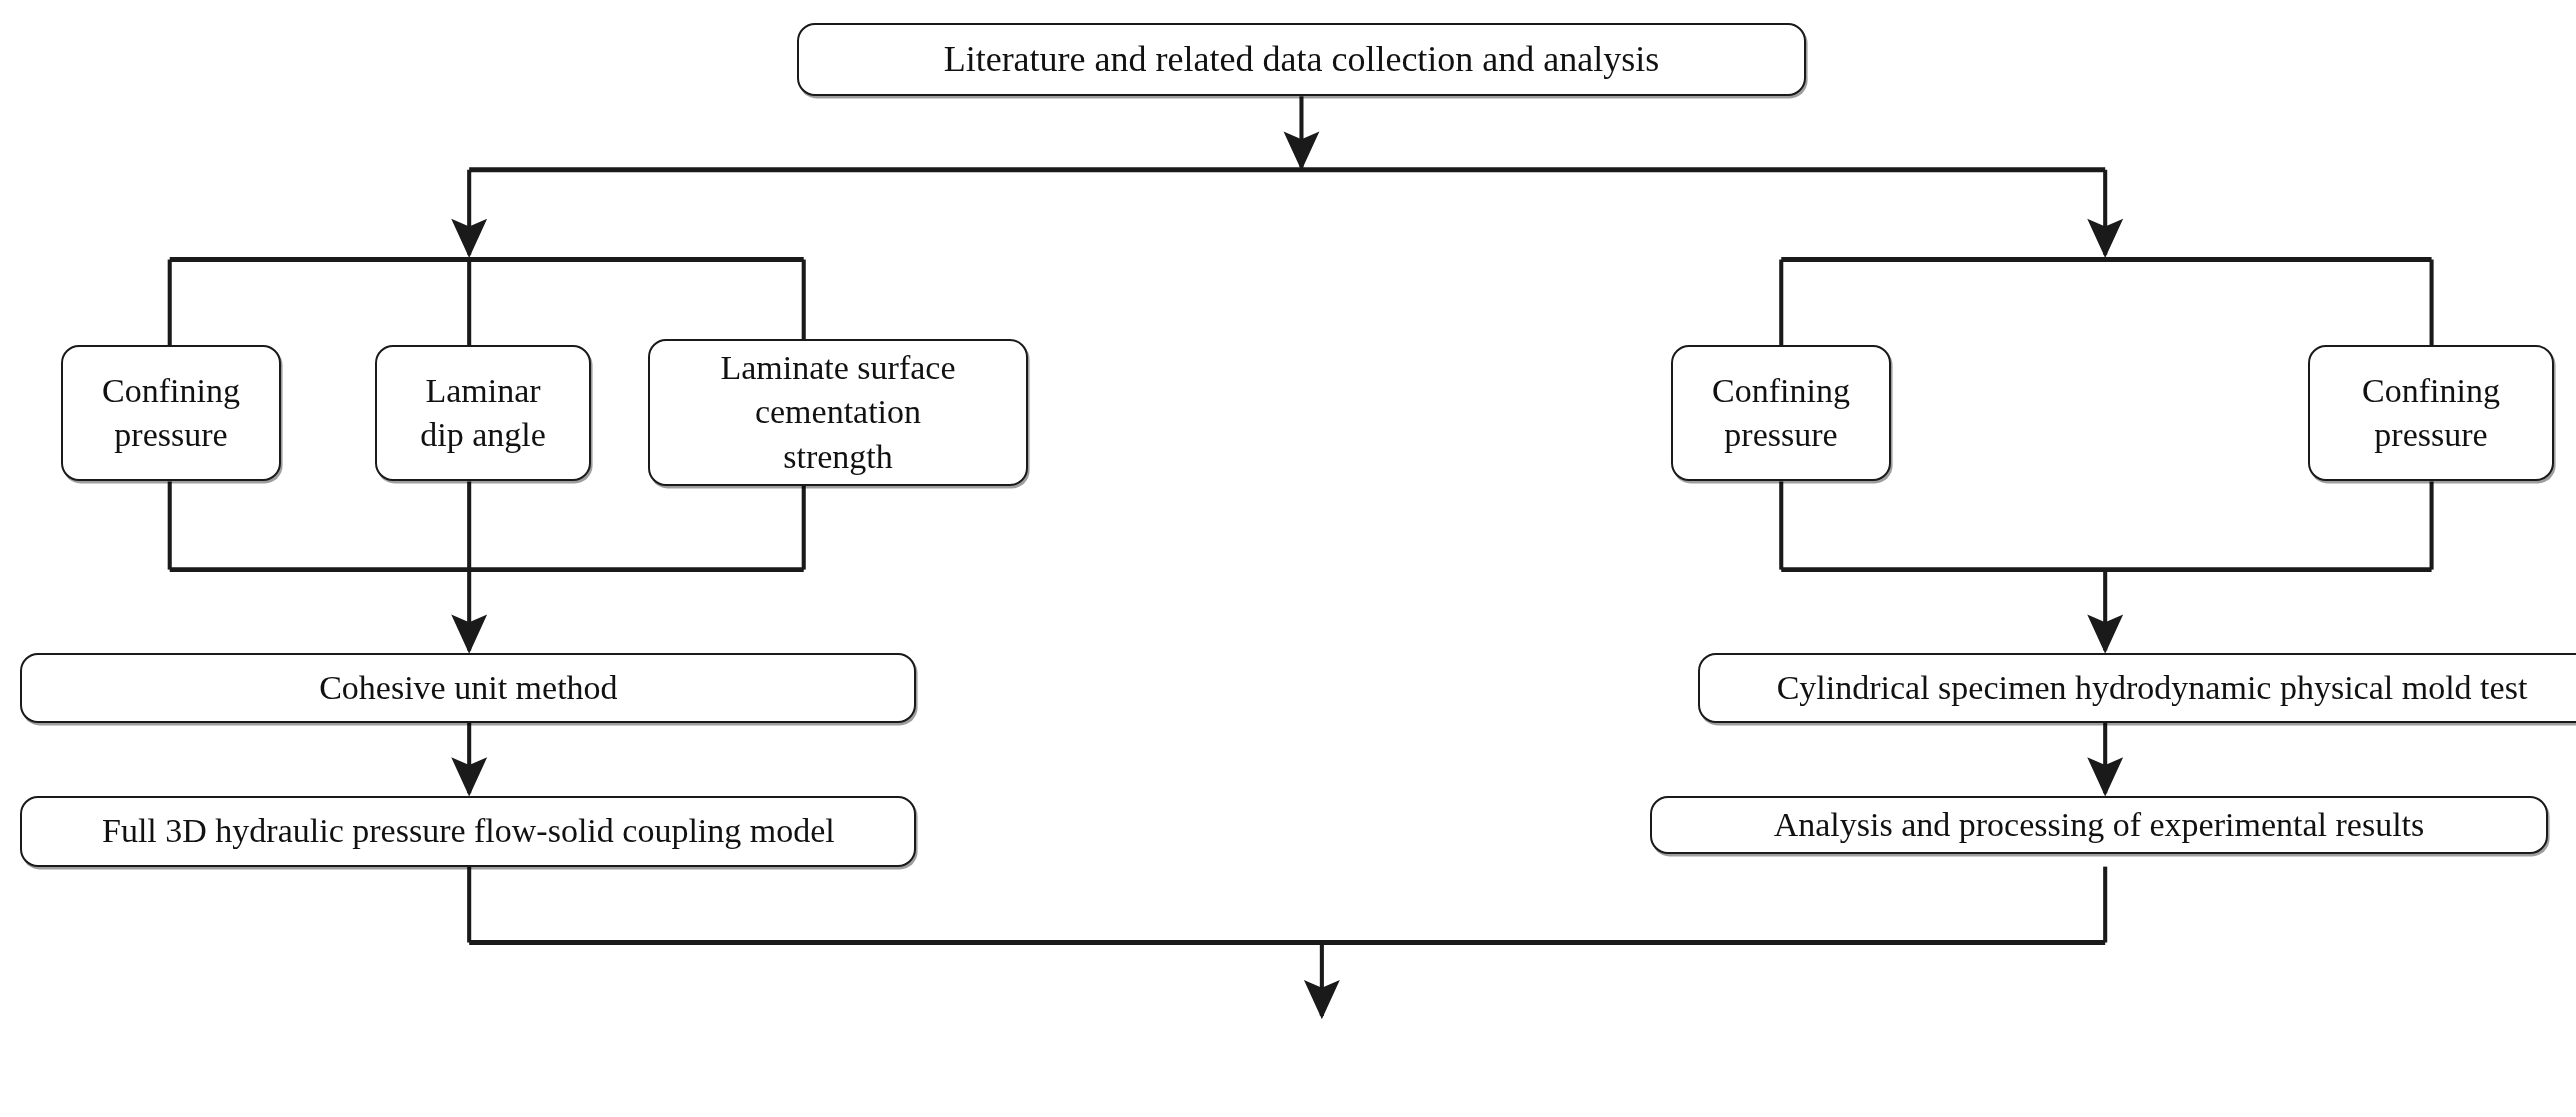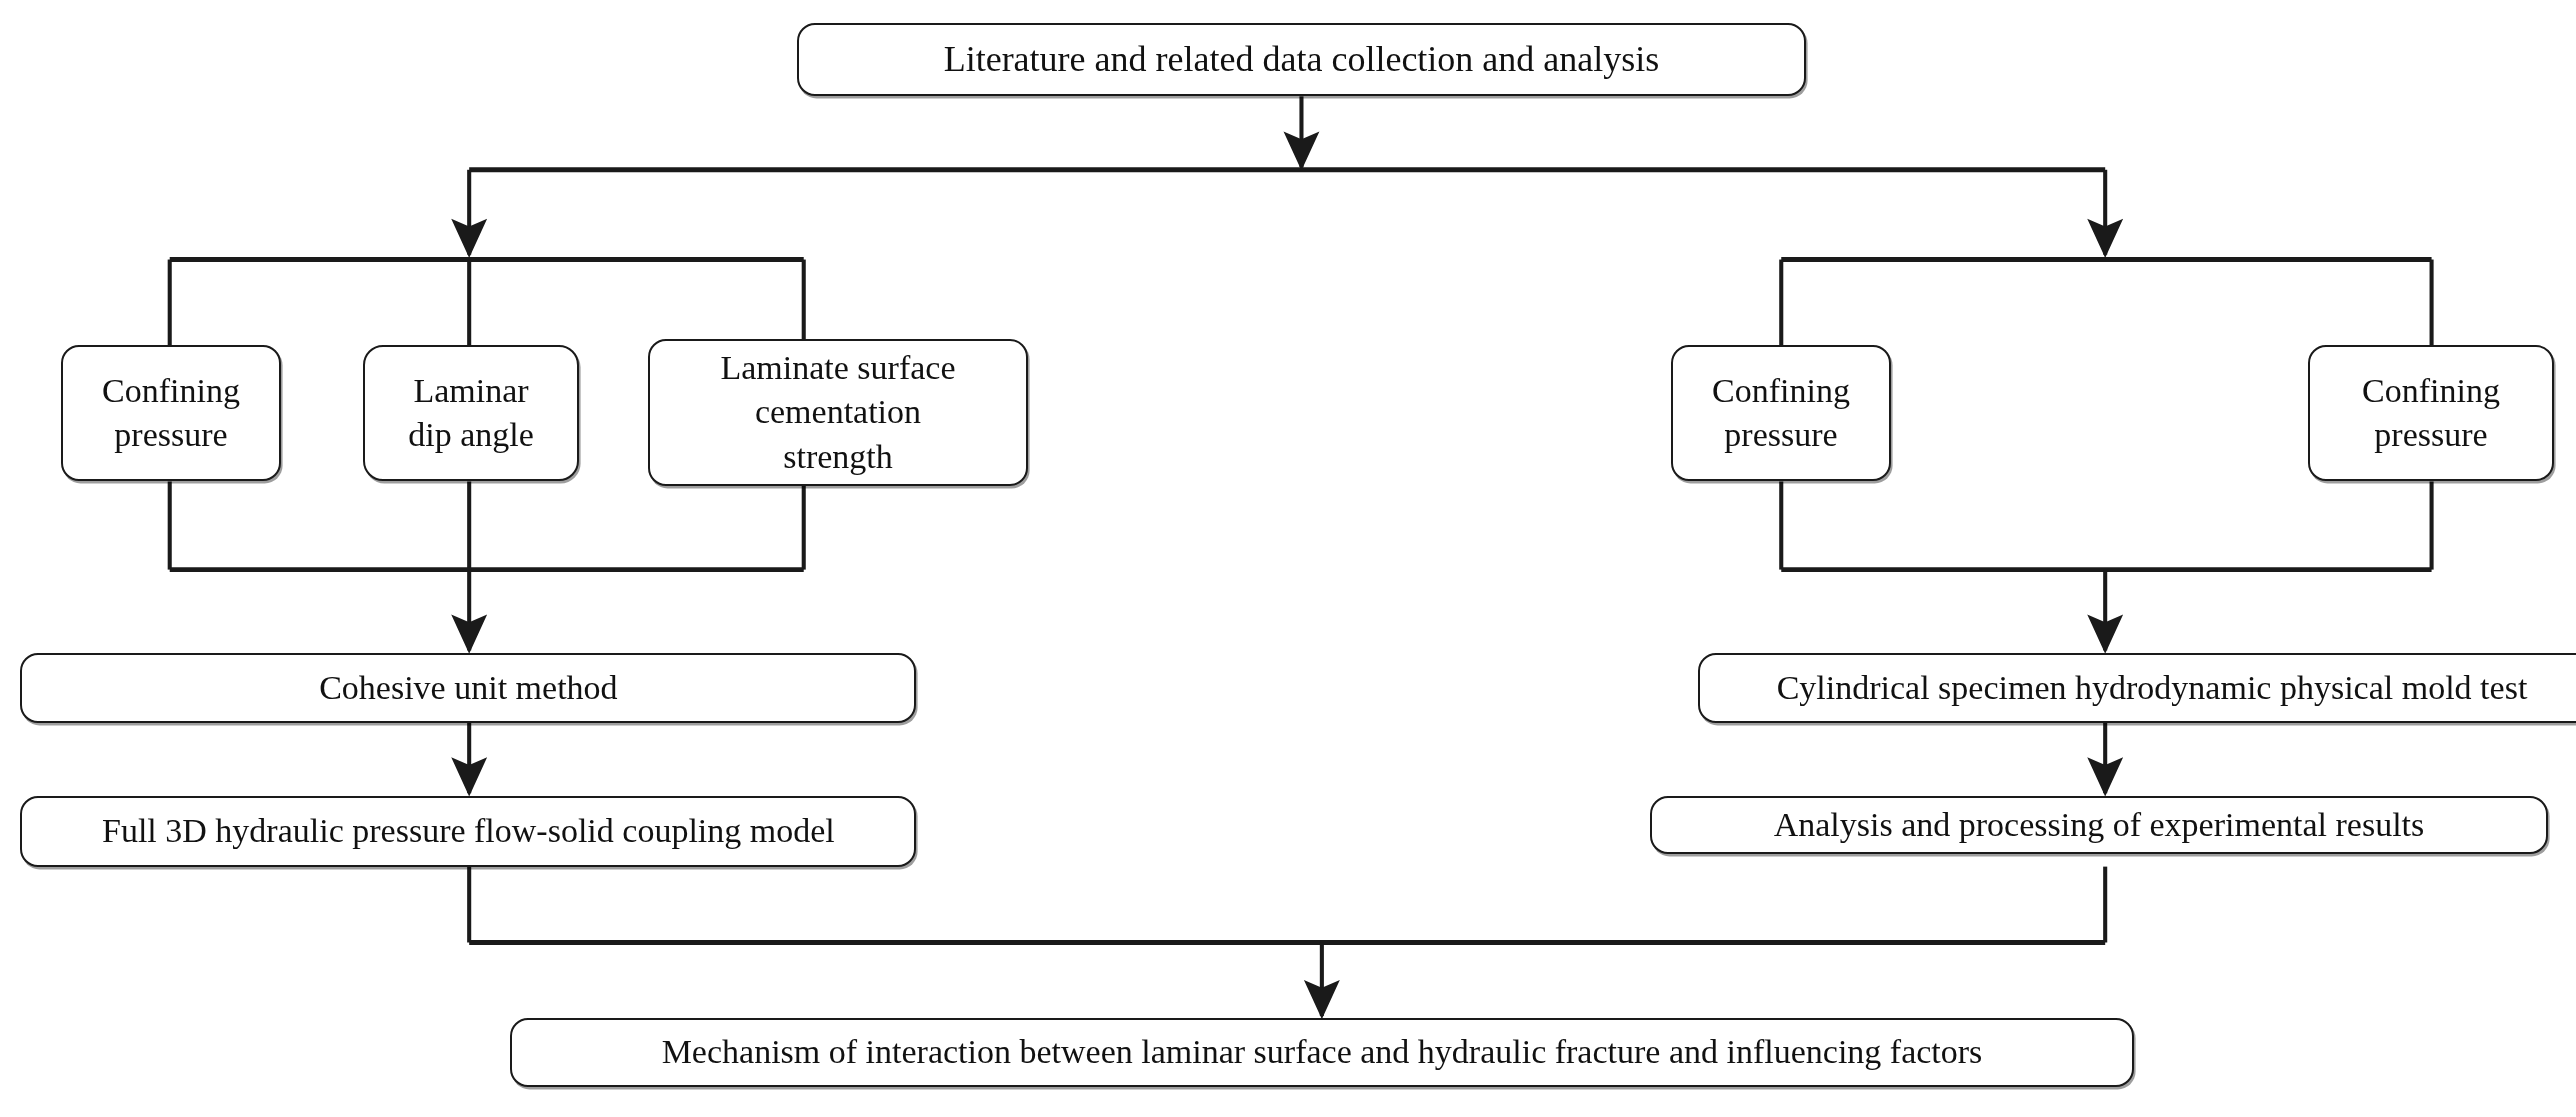--- a/index.html
+++ b/index.html
@@ -106,7 +106,7 @@
 pressure</span>
   </div>
 
-  <div class="node t-md" style="left:363px; top:345px; width:216px; height:136px;border-radius:20px;">
+  <div class="node t-md" style="left:375px; top:345px; width:216px; height:136px;">
     <span class="node-text">Laminar
 dip angle</span>
   </div>

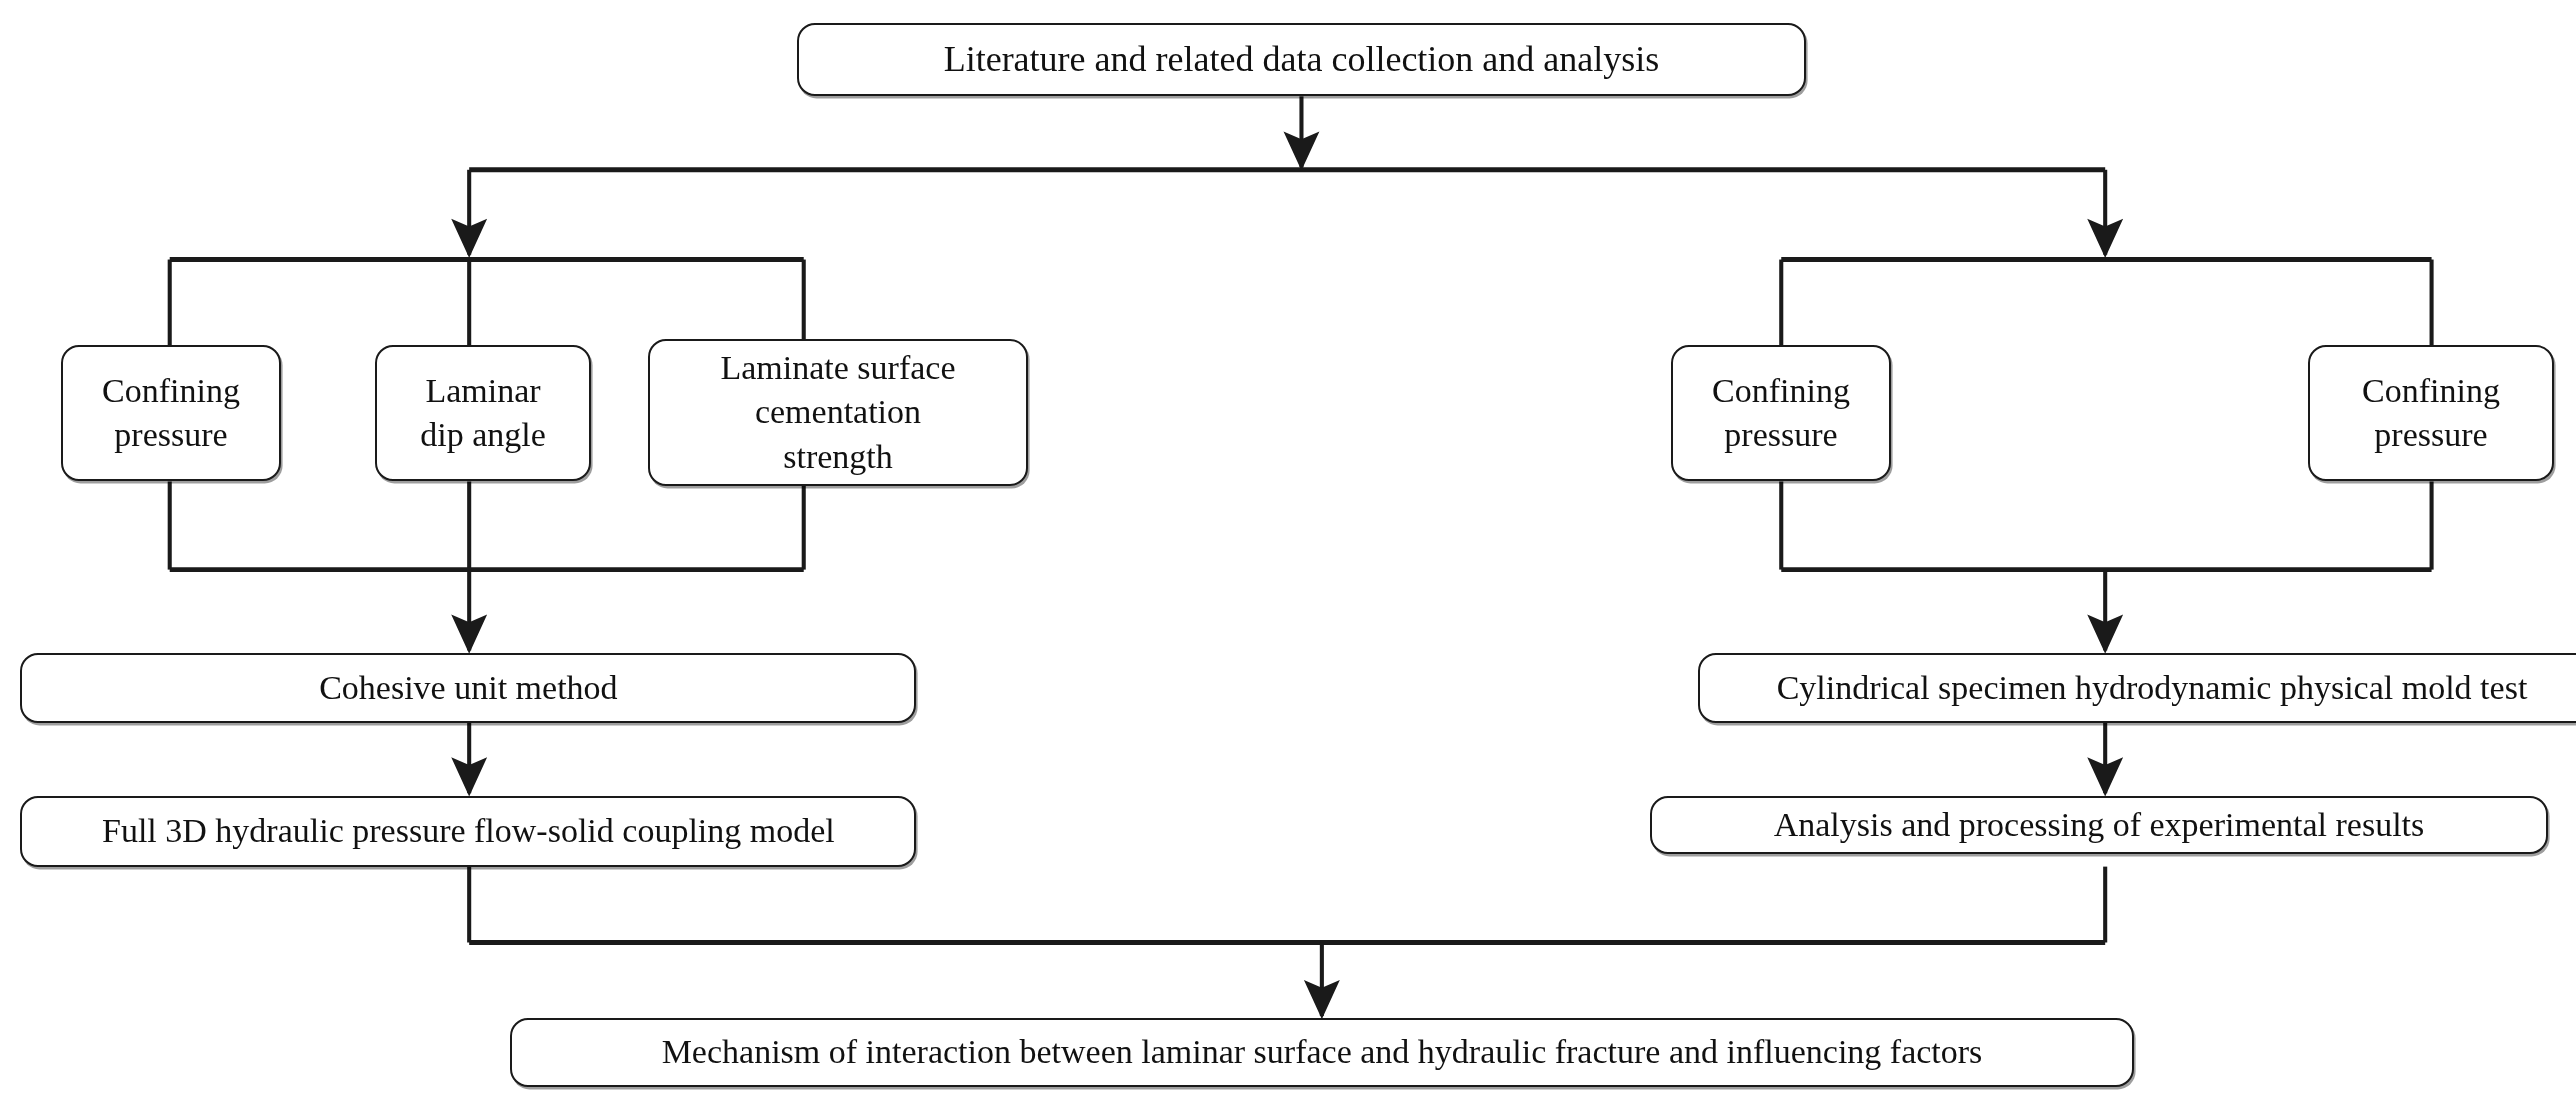--- a/index.html
+++ b/index.html
@@ -143,9 +143,6 @@
     <span class="node-text">Analysis and processing of experimental results</span>
   </div>
 
-  <div class="node t-md" style="left:510px; top:1018px; width:1624px; height:69px;">
-    <span class="node-text">Mechanism of interaction between laminar surface and hydraulic fracture and influencing factors</span>
-  </div>
 
 </div>
 

